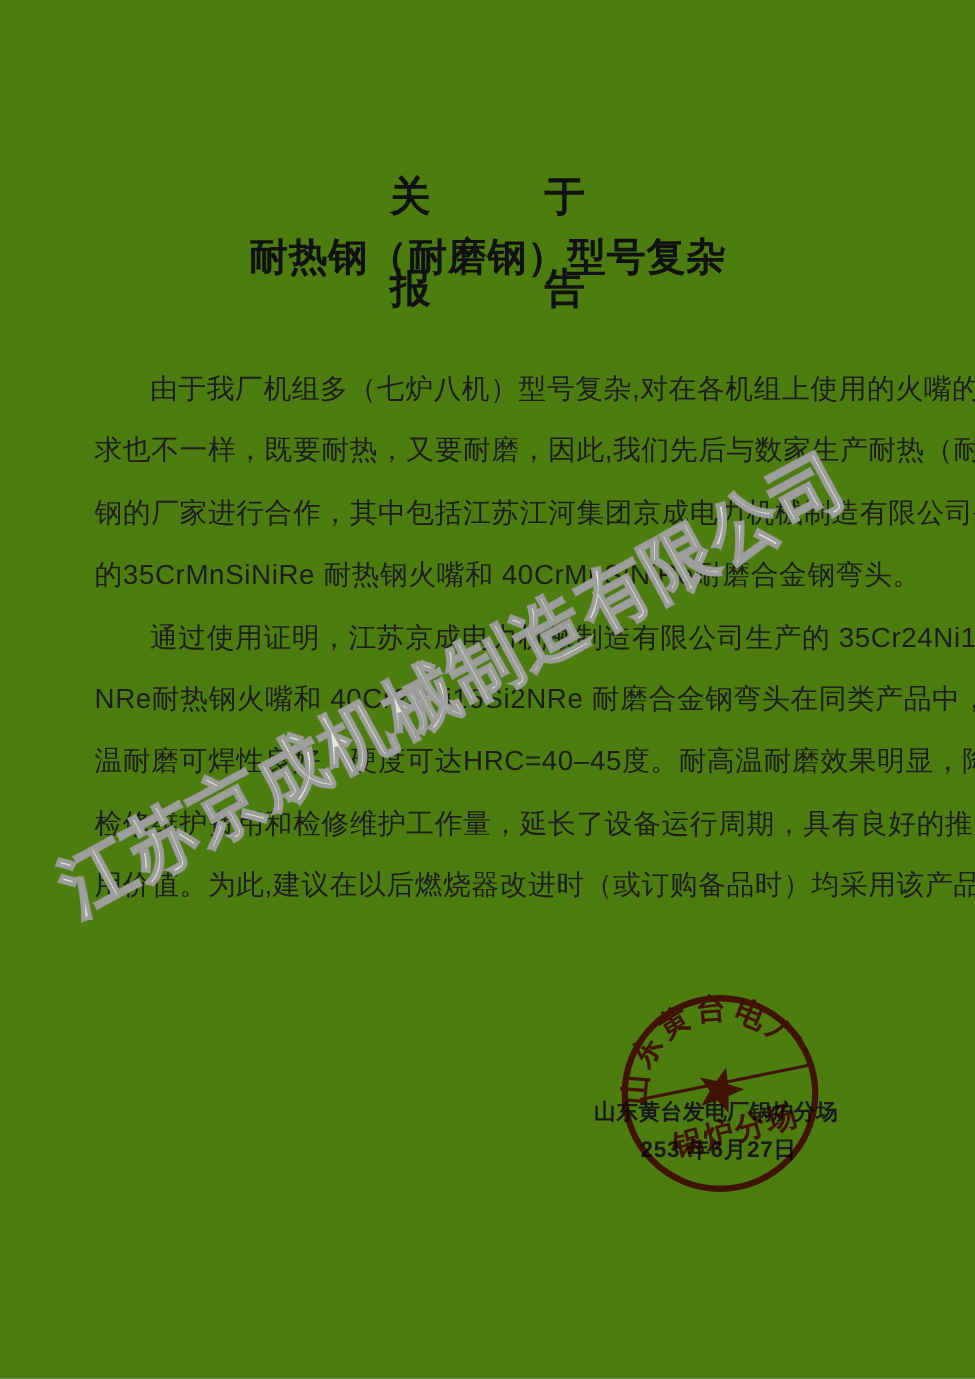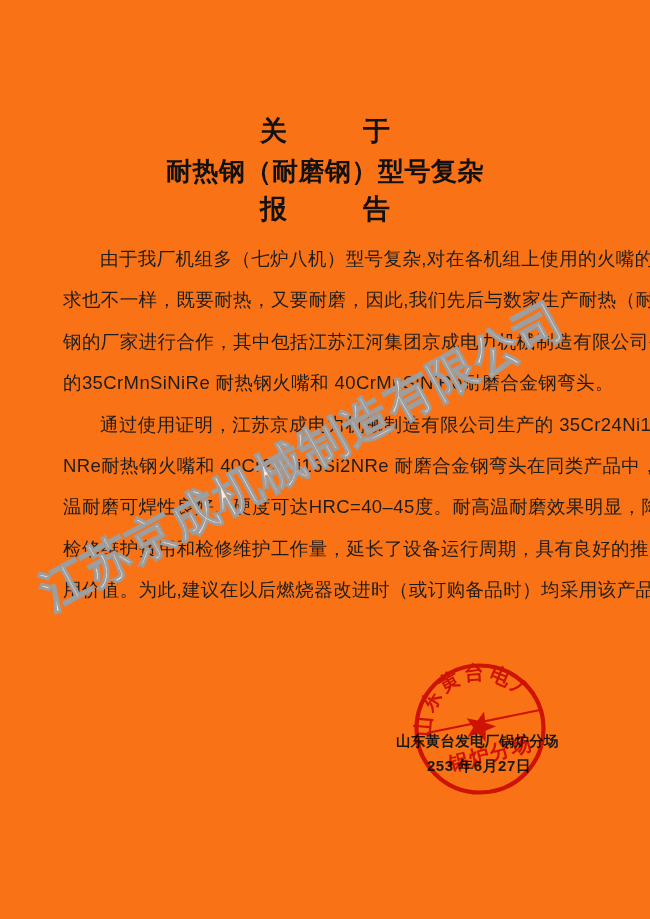--- a/index.html
+++ b/index.html
@@ -7,7 +7,7 @@
     position:relative;
     width:650px; height:919px;
     margin:0 auto;
-    background:#f97316;
+    background:#4d7c0f;
     overflow:hidden;
     font-family:"Liberation Sans", sans-serif;
     color:#1b1b1b;

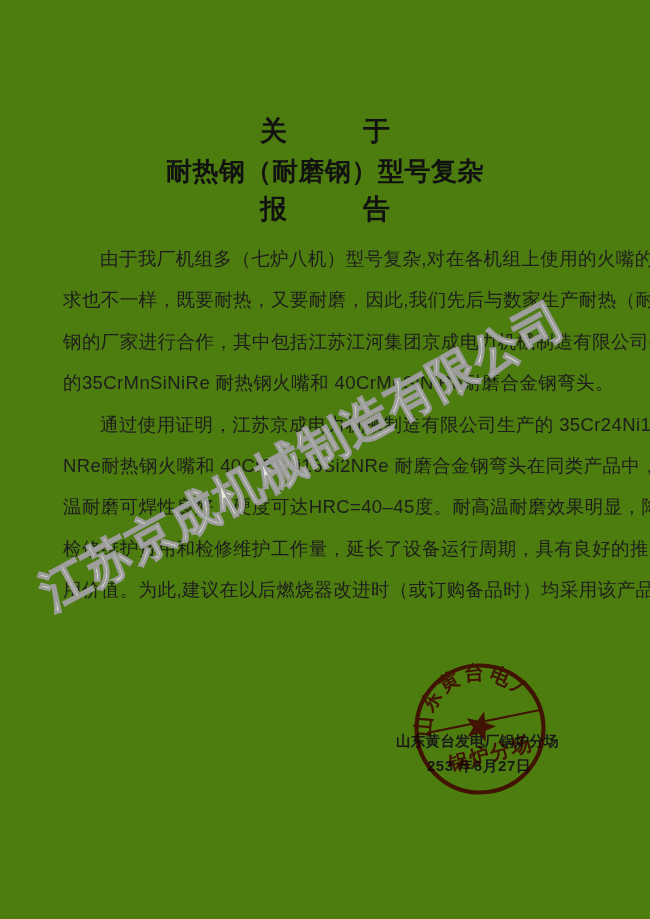--- a/index.html
+++ b/index.html
@@ -21,7 +21,7 @@
   .title-1 .gap-left  { display:inline-block; }
   .title-1 .gap-right { display:inline-block; margin-left:76px; }
   .title-2 { top:153px; font-size:26px; letter-spacing:0.5px; }
-  .title-3 { top:191px; font-size:27px; }
+  .title-3 { top:174px; font-size:27px; }
   .title-3 .gap-right { display:inline-block; margin-left:76px; }
   
   .body-block {

